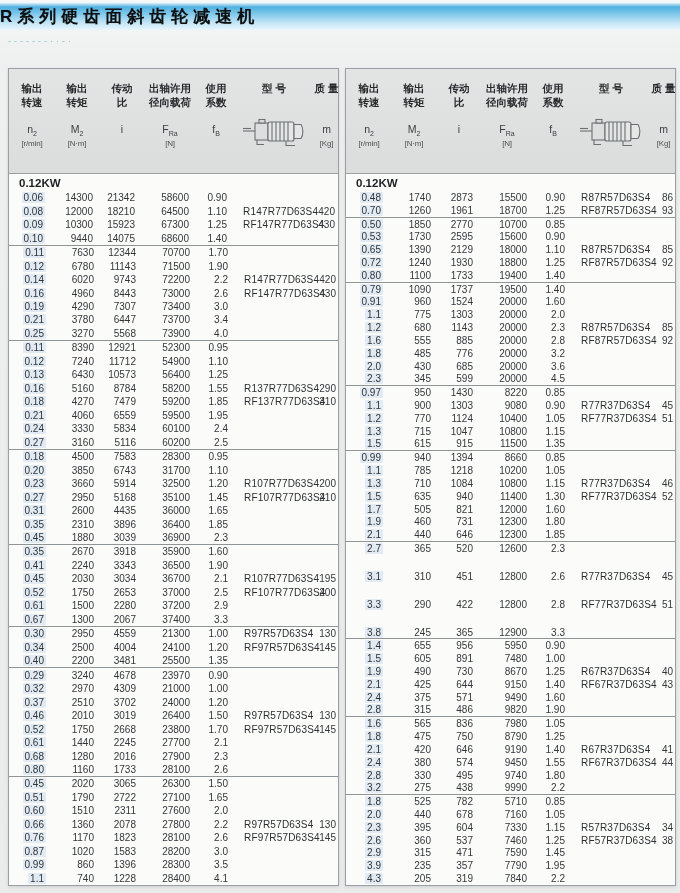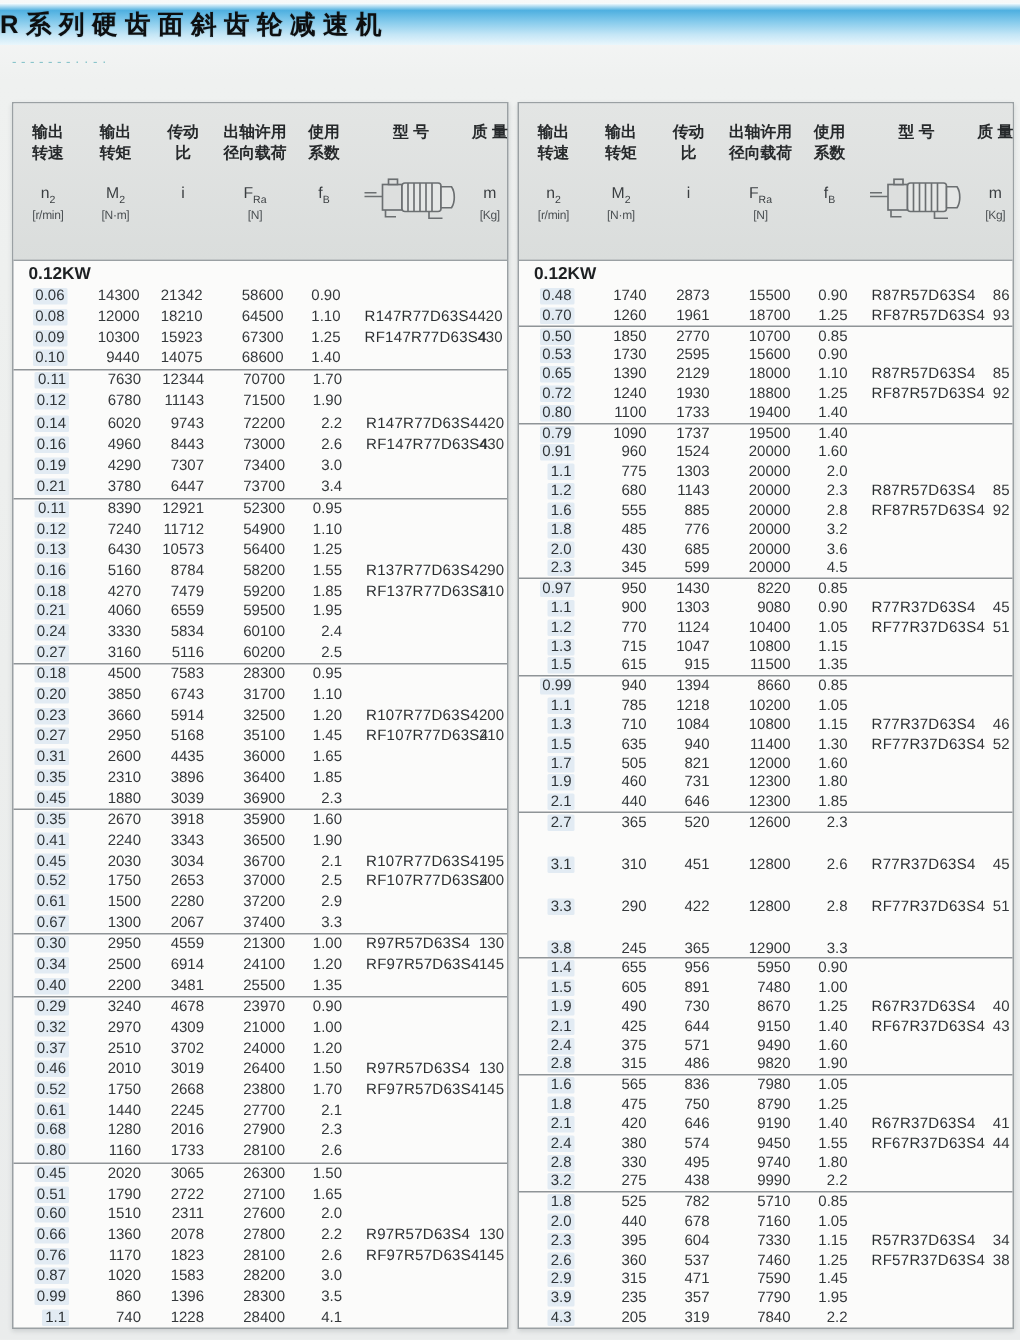--- a/index.html
+++ b/index.html
@@ -230,6 +230,15 @@
           <div class="cell c5"></div>
           <div class="cell c6"></div>
         </div>
+        <div class="trow">
+          <div class="cell c0"><span class="hl">0.25</span></div>
+          <div class="cell c1">3270</div>
+          <div class="cell c2">5568</div>
+          <div class="cell c3">73900</div>
+          <div class="cell c4">4.0</div>
+          <div class="cell c5"></div>
+          <div class="cell c6"></div>
+        </div>
       </div>
       <div class="tgroup" style="flex-grow: 8;">
         <div class="trow">

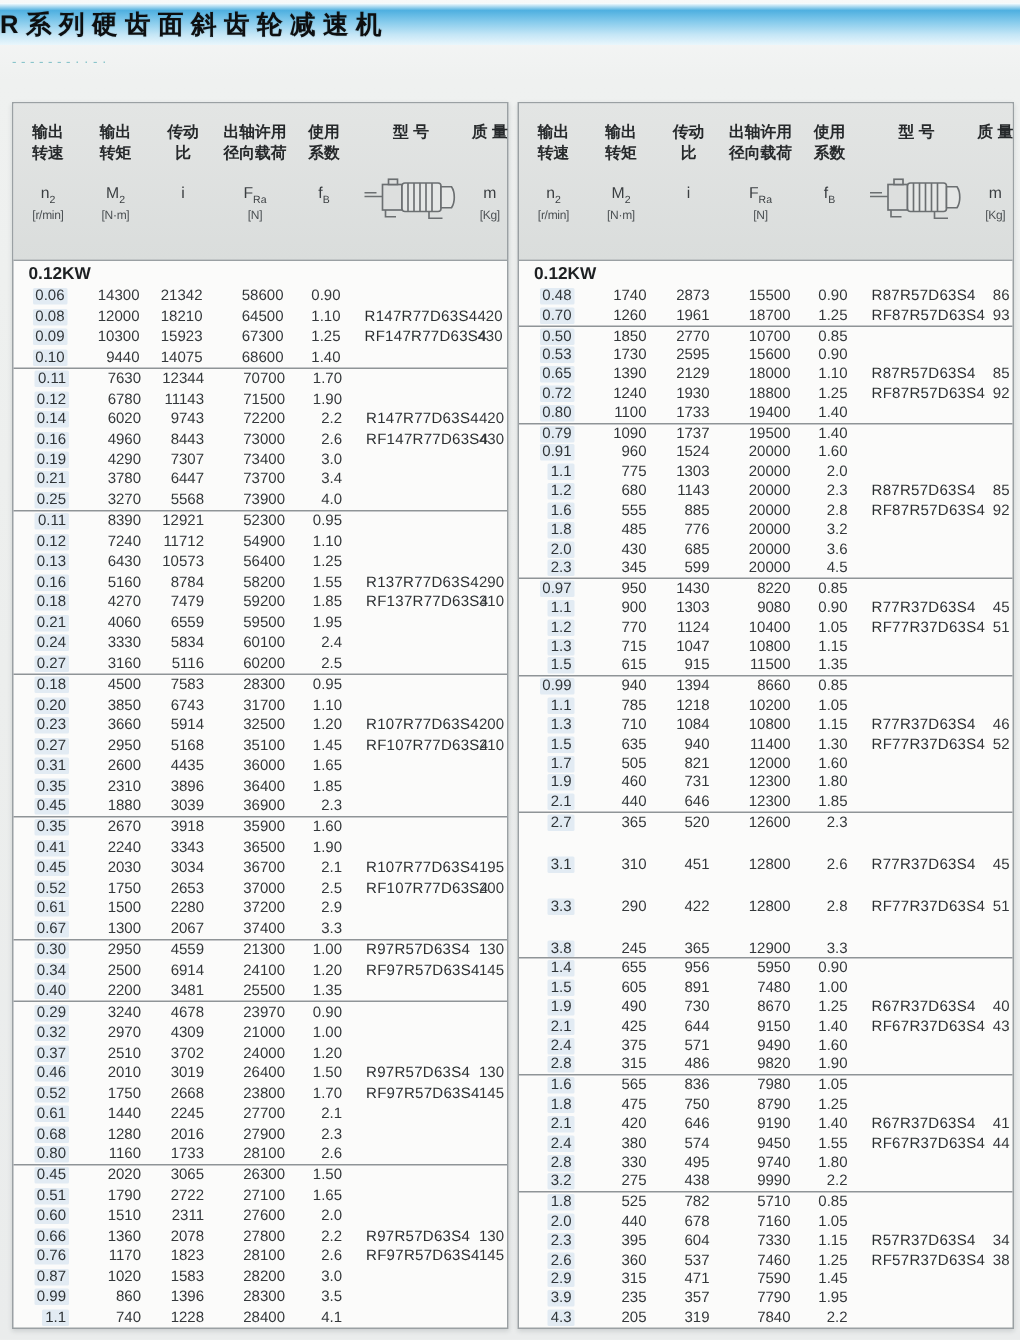--- a/index.html
+++ b/index.html
@@ -448,7 +448,7 @@
         <div class="trow">
           <div class="cell c0"><span class="hl">0.34</span></div>
           <div class="cell c1">2500</div>
-          <div class="cell c2">6914</div>
+          <div class="cell c2">4004</div>
           <div class="cell c3">24100</div>
           <div class="cell c4">1.20</div>
           <div class="cell c5">RF97R57D63S4</div>

